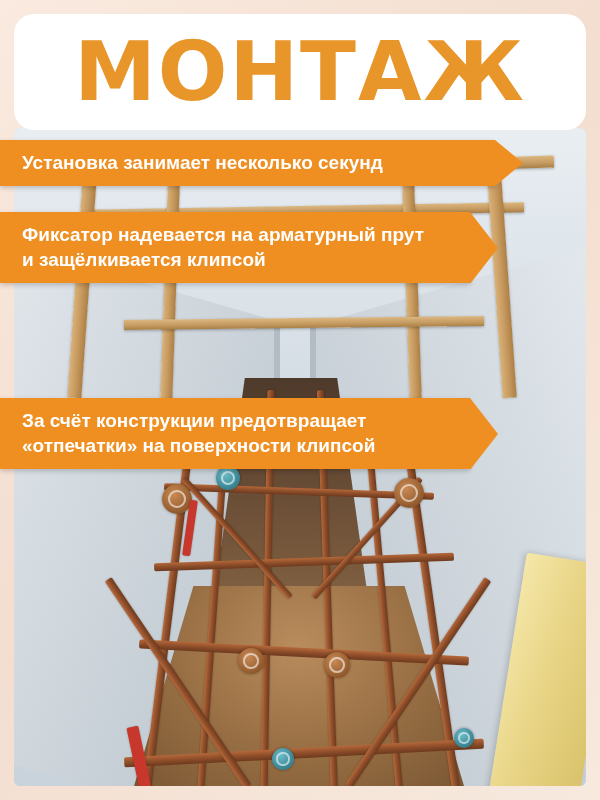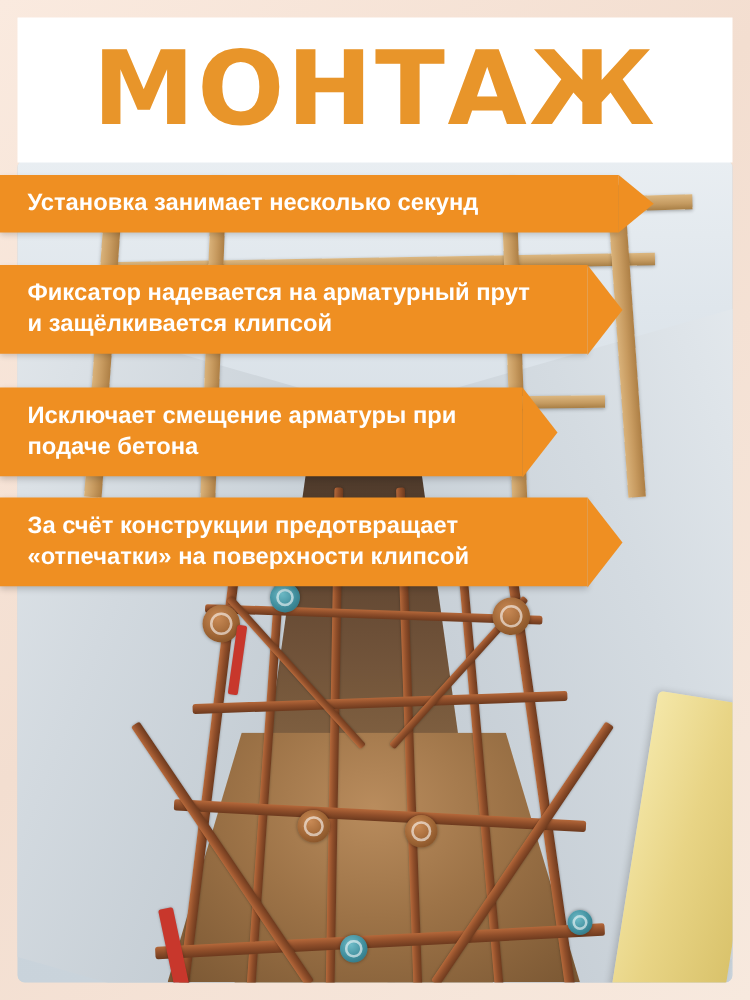--- a/index.html
+++ b/index.html
@@ -152,6 +152,7 @@
     display: flex;
     align-items: center;
     justify-content: center;
+    border-radius: 20px;
   }
   .title-text {
     font-size: 82px;

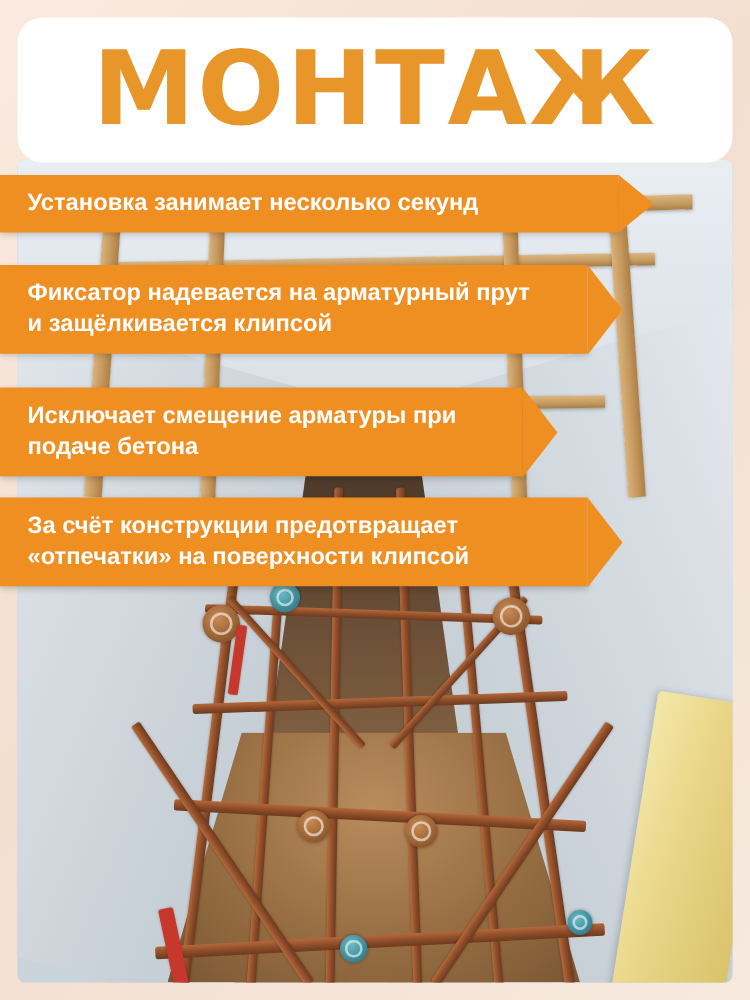--- a/index.html
+++ b/index.html
@@ -253,7 +253,6 @@
 
   <div class="bar-item one-line" id="b0">Установка занимает несколько секунд</div>
   <div class="bar-item two-line" id="b1">Фиксатор надевается на арматурный прут и защёлкивается клипсой</div>
-  <div class="bar-item two-line" id="b2">Исключает смещение арматуры при подаче бетона</div>
   <div class="bar-item two-line" id="b3">За счёт конструкции предотвращает «отпечатки» на поверхности клипсой</div>
 
 </div>

